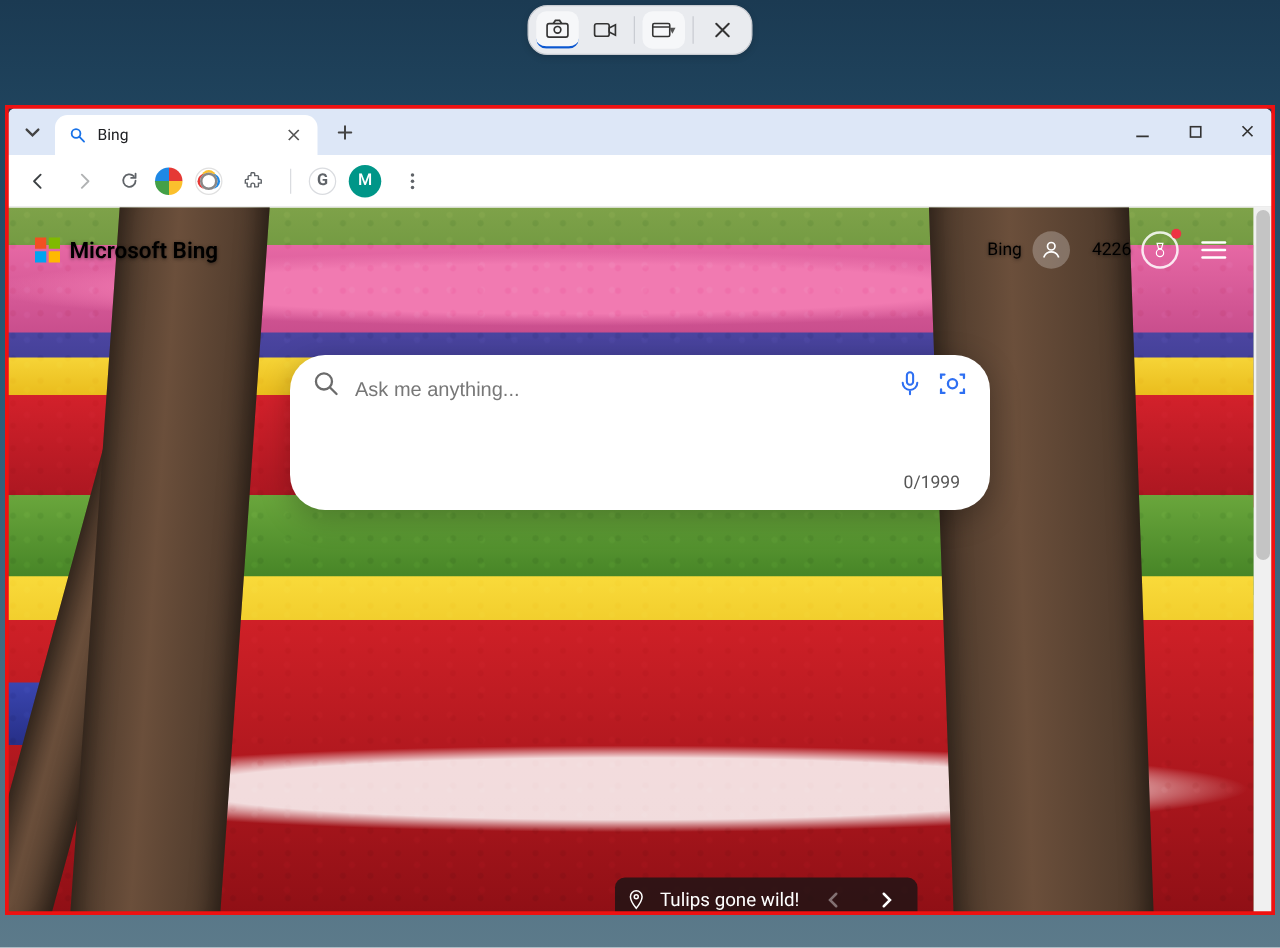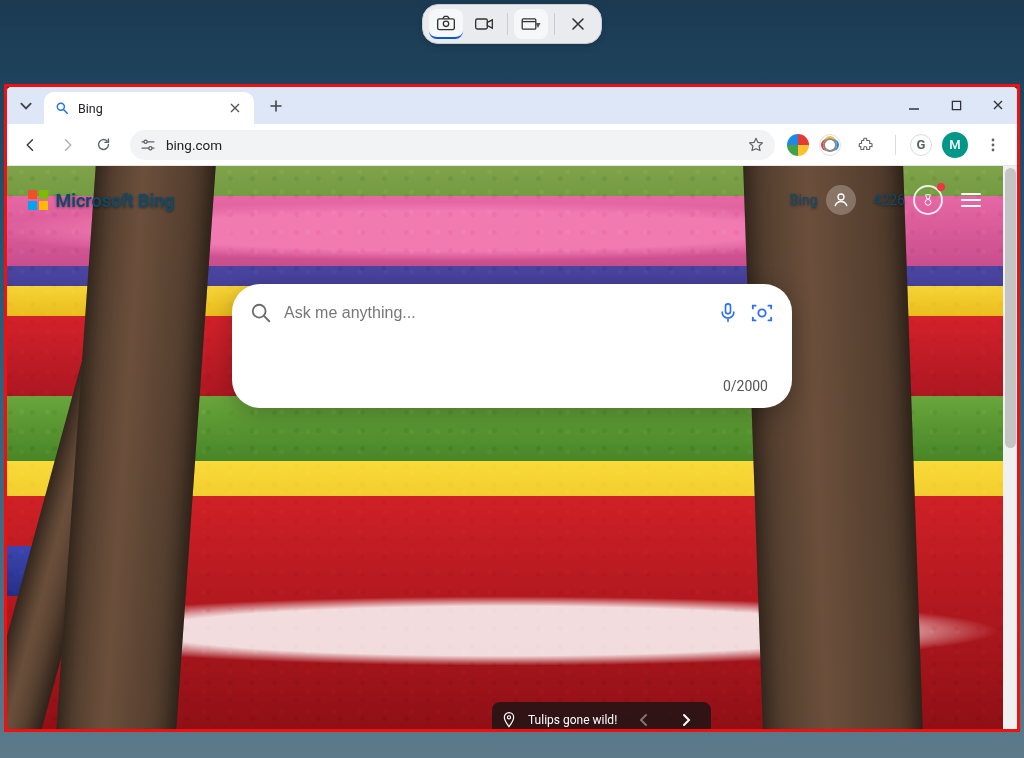--- a/index.html
+++ b/index.html
@@ -208,23 +208,6 @@
         </svg>
       </div>
 
-    <div class="omnibox">
-      <span class="tune">
-        <svg width="16" height="14" viewBox="0 0 20 16">
-            <line x1="2" y1="4" x2="18" y2="4" stroke="#5f6368" stroke-width="1.6"></line>
-            <circle cx="7" cy="4" r="2" fill="#fff" stroke="#5f6368" stroke-width="1.6"></circle>
-            <line x1="2" y1="12" x2="18" y2="12" stroke="#5f6368" stroke-width="1.6"></line>
-            <circle cx="13" cy="12" r="2" fill="#fff" stroke="#5f6368" stroke-width="1.6"></circle>
-          </svg>
-      </span>
-      <span class="site">bing.com</span>
-      <span class="spacer"></span>
-      <span class="star">
-        <svg width="18" height="18" viewBox="0 0 24 24">
-            <path d="M12 3l2.6 5.6 6 .6-4.5 4.2 1.3 6L12 16.9 6.6 19.4l1.3-6L3.4 9.2l6-.6z" fill="none" stroke="#5f6368" stroke-width="1.6" stroke-linejoin="round"></path>
-          </svg>
-      </span>
-    </div>
 
     <div class="right-icons">
       <div class="ext-globe"></div>

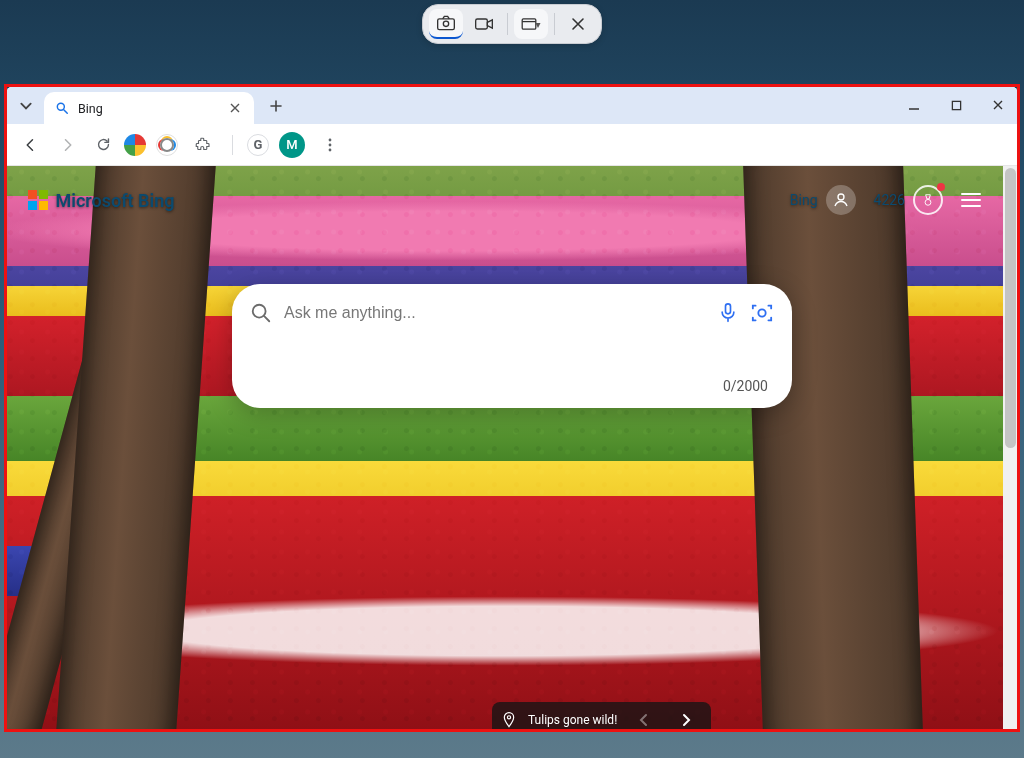--- a/index.html
+++ b/index.html
@@ -78,7 +78,7 @@
      mix-blend-mode:overlay;}
 
   
-  .bing-header { position:absolute; top:14px; left:0; right:15px; height:40px; display:flex; align-items:center; padding:0 22px; color:#0c4a6e; z-index:5; }
+  .bing-header { position:absolute; top:14px; left:0; right:15px; height:40px; display:flex; align-items:center; padding:0 22px; color:#000000; z-index:5; }
   .ms-logo { display:flex; align-items:center; gap:8px; font-size:18px; font-weight:600; text-shadow:0 1px 3px rgba(0,0,0,.5);}
   .ms-sq { display:grid; grid-template-columns:9px 9px; grid-template-rows:9px 9px; gap:1.5px; }
   .ms-sq span:nth-child(1){background:#f25022} .ms-sq span:nth-child(2){background:#7fba00}

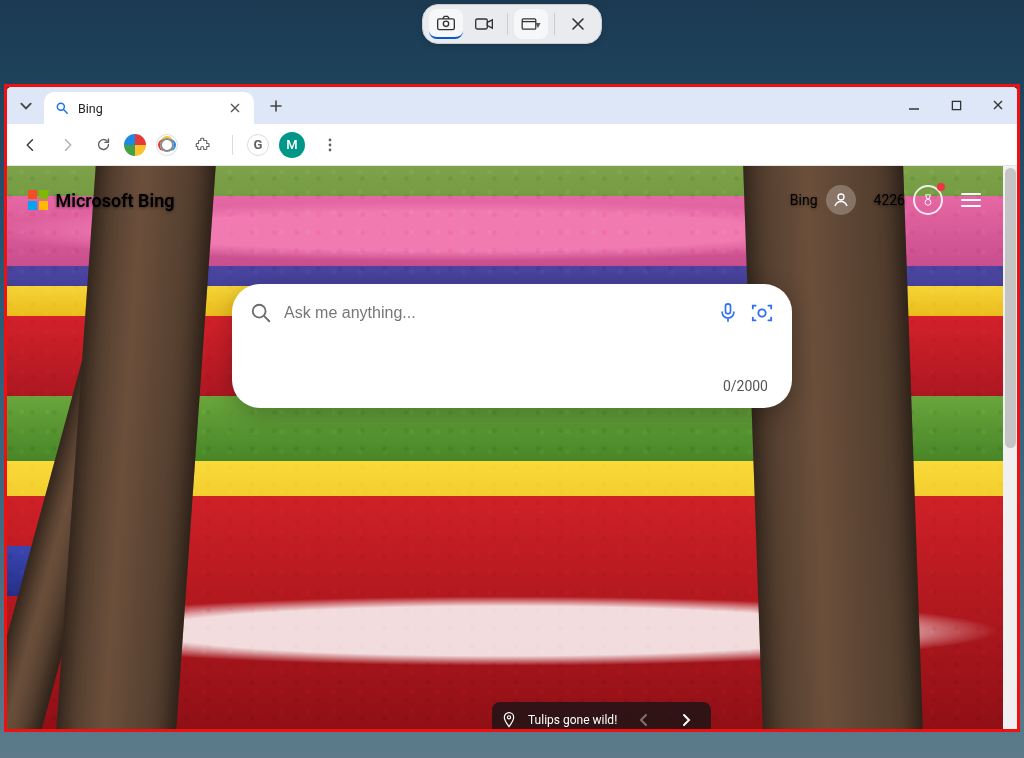--- a/index.html
+++ b/index.html
@@ -93,7 +93,7 @@
 
   
   .searchbox { position:absolute; z-index:6; left:50%; transform:translateX(-50%); top:118px; width:560px; background:#fff; border-radius:28px; box-shadow:0 6px 24px rgba(0,0,0,.25); padding:12px 18px 14px 18px; }
-  .sb-row { display:flex; align-items:center; gap:12px; height:34px;}
+  .sb-row { display:flex; gap:12px; height:34px;}
   .sb-row input { flex:1; border:none; outline:none; font-size:16px; color:#333; background:transparent;}
   .sb-row input::placeholder{color:#777;}
   .sb-icon { color:#6b6b6b; }

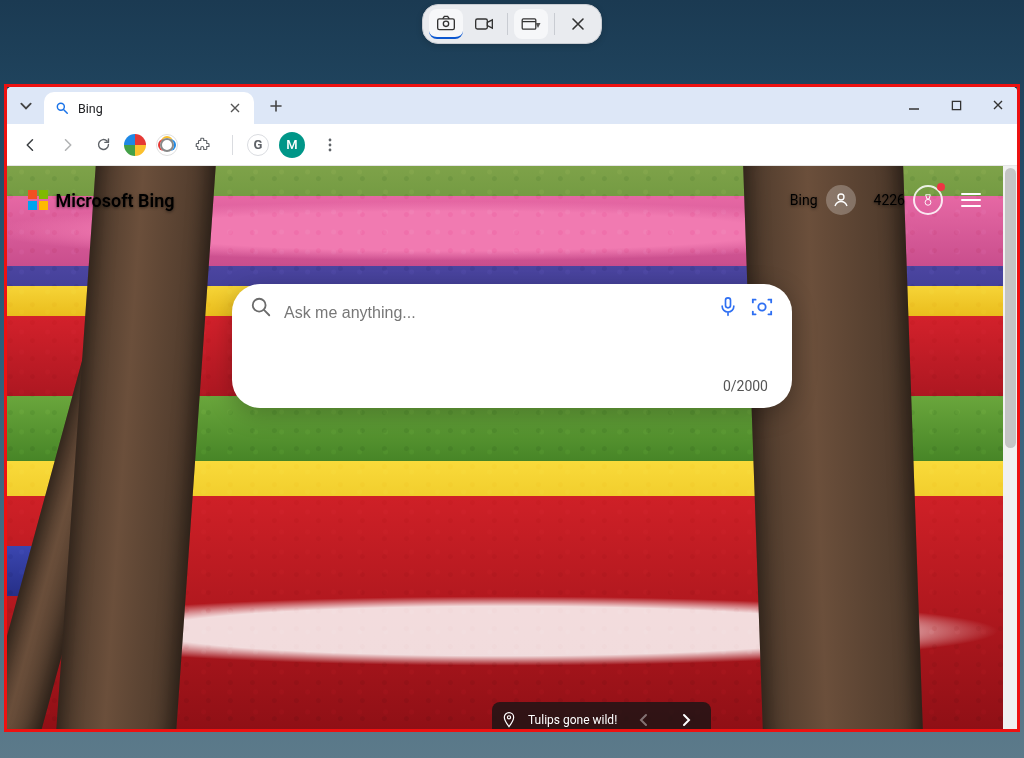--- a/index.html
+++ b/index.html
@@ -308,7 +308,7 @@
         </span>
       </div>
       <div class="sb-body"></div>
-      <div class="sb-counter">0/2000</div>
+      <div class="sb-counter">0/1999</div>
     </div>
 
     <div class="caption">

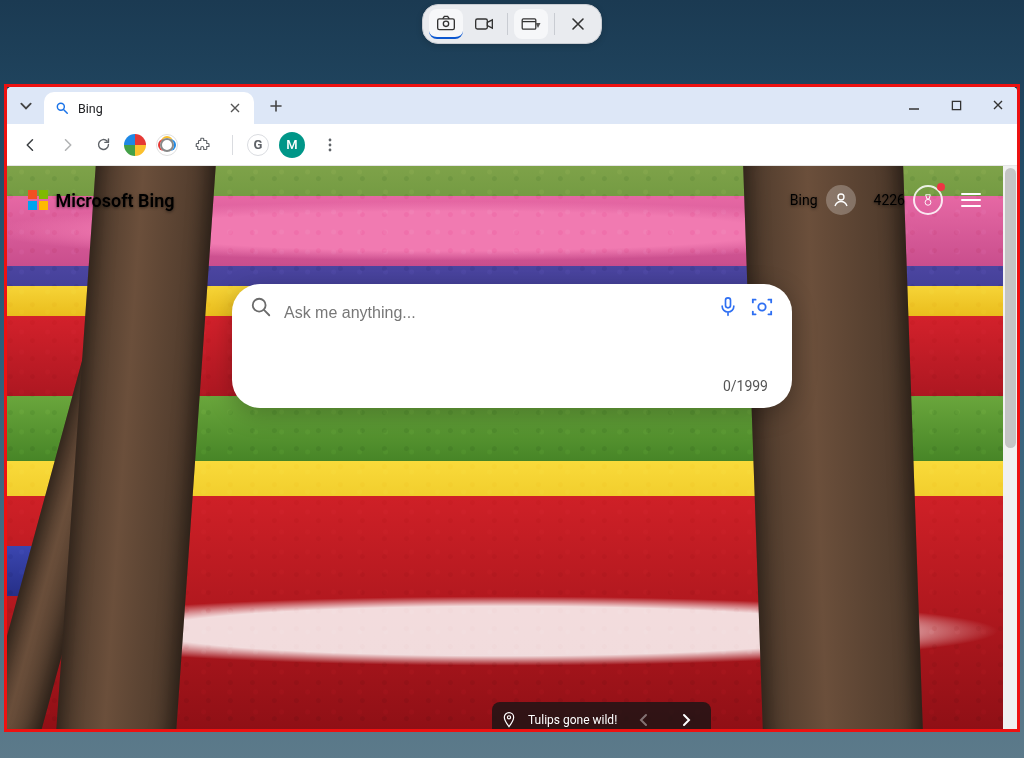--- a/index.html
+++ b/index.html
@@ -103,7 +103,7 @@
   .sb-counter { text-align:right; color:#555; font-size:14px; padding-right:6px;}
 
   
-  .caption { position:absolute; bottom:-8px; left:50%; transform:translateX(-20px); background:rgba(20,20,20,.78); color:#fff; border-radius:8px 8px 0 0; height:36px; display:flex; align-items:center; padding:12px 10px; gap:12px; font-size:12px; z-index:6; }
+  .caption { position:absolute; bottom:-8px; left:50%; transform:translateX(-20px); background:rgba(20,20,20,.78); color:#fff; border-radius:8px 8px 0 0; height:36px; display:flex; align-items:center; padding:12px 10px; gap:12px; font-size:15px; z-index:6; }
   .cap-nav { width:30px; height:26px; display:flex; align-items:center; justify-content:center; color:#ccc; cursor:pointer;}
   .cap-nav.off{opacity:.4}
   .pin { color:#fff; }

